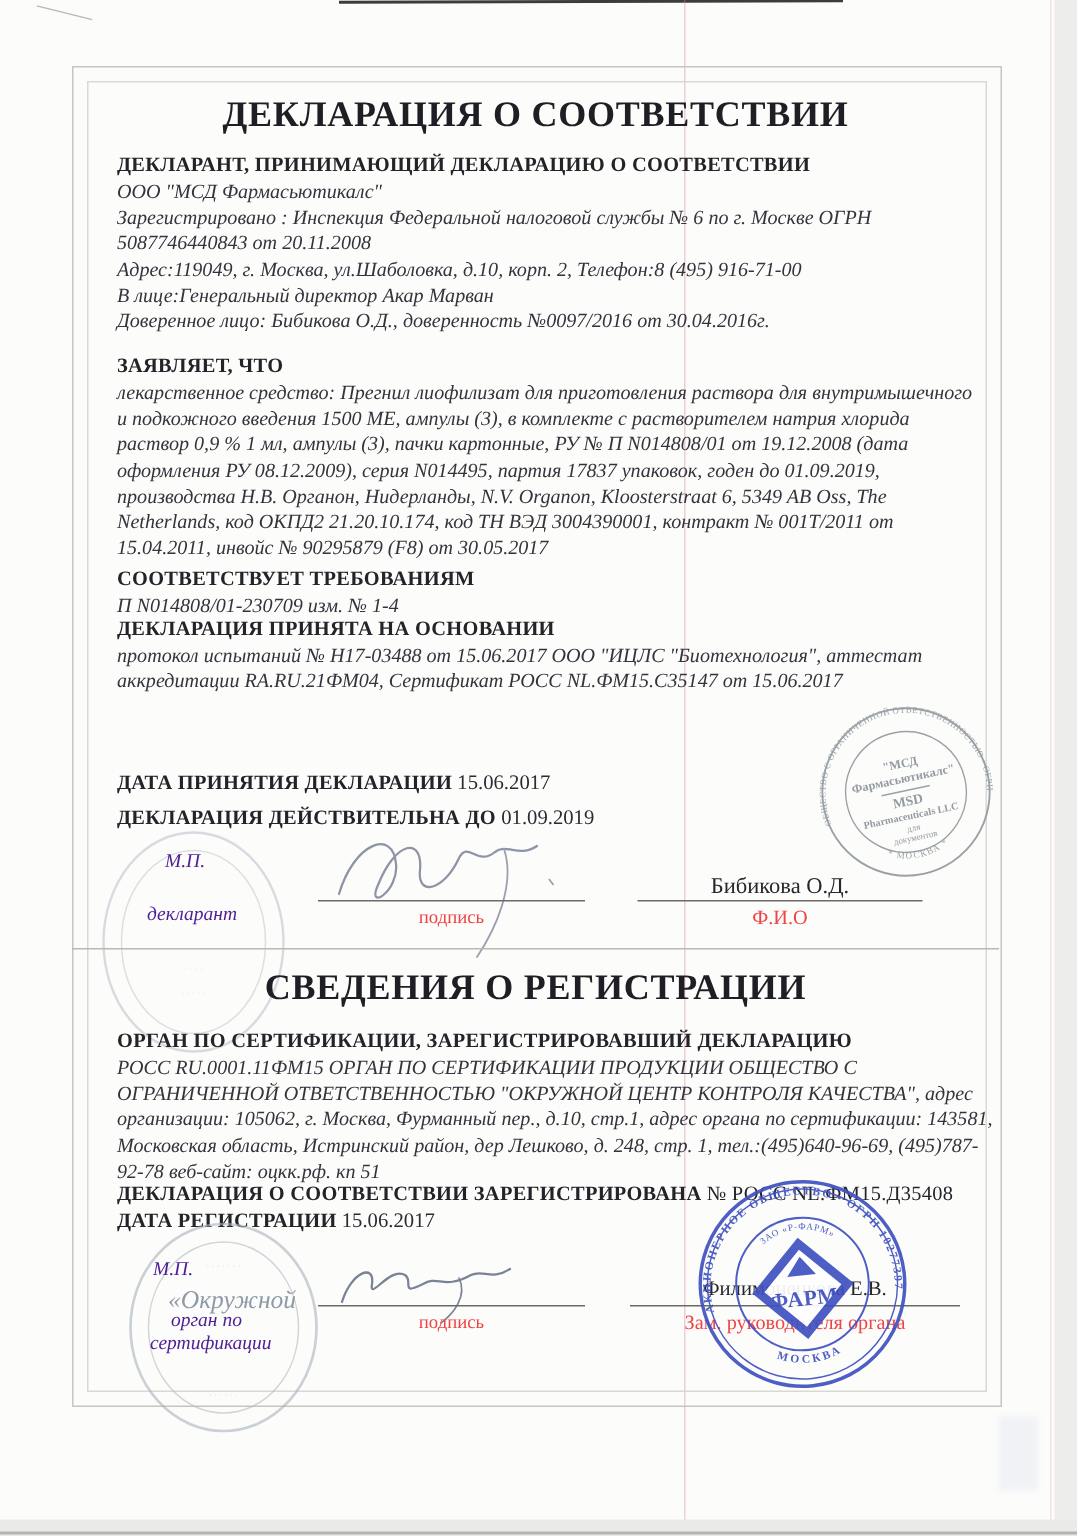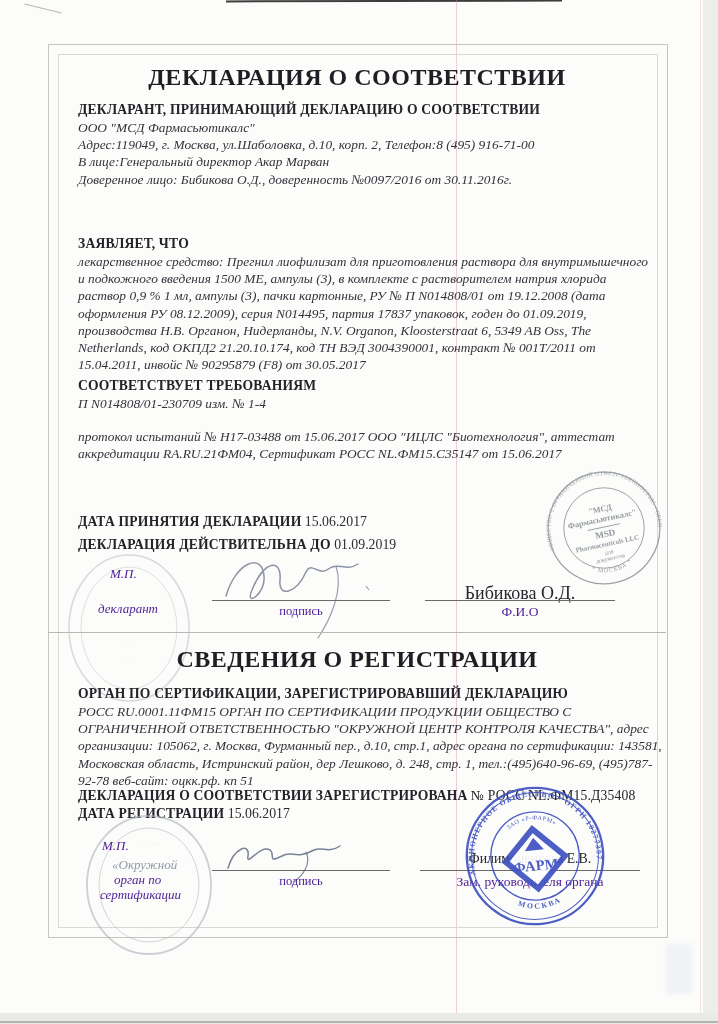--- a/index.html
+++ b/index.html
@@ -50,6 +50,7 @@
   <div class="abs h" style="left:78px;top:102px;">ДЕКЛАРАНТ, ПРИНИМАЮЩИЙ ДЕКЛАРАЦИЮ О СООТВЕТСТВИИ</div>
   <div class="abs block" style="left:78px;top:119px;">
     <div class="i">ООО "МСД Фармасьютикалс"</div>
+    <div class="i">Зарегистрировано : Инспекция Федеральной налоговой службы № 6 по г. Москве ОГРН 5087746440843 от 20.11.2008</div>
     <div class="i">Адрес:119049, г. Москва, ул.Шаболовка, д.10, корп. 2, Телефон:8 (495) 916-71-00</div>
     <div class="i">В лице:Генеральный директор Акар Марван</div>
     <div class="i">Доверенное лицо: Бибикова О.Д., доверенность №0097/2016 от 30.11.2016г.</div>

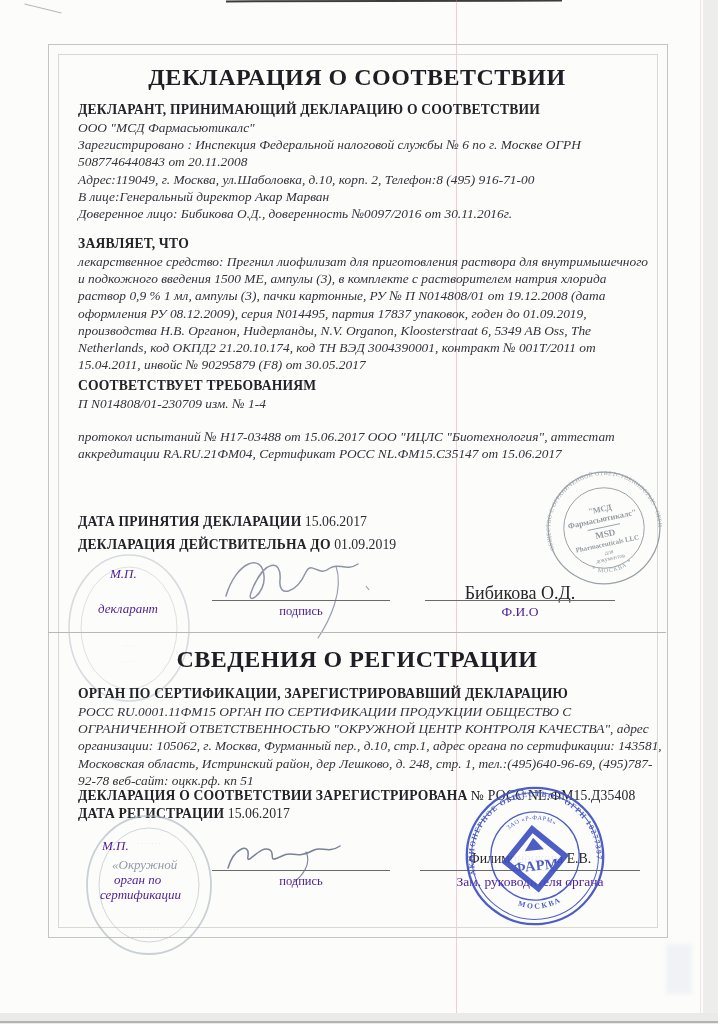--- a/index.html
+++ b/index.html
@@ -53,7 +53,7 @@
     <div class="i">Зарегистрировано : Инспекция Федеральной налоговой службы № 6 по г. Москве ОГРН 5087746440843 от 20.11.2008</div>
     <div class="i">Адрес:119049, г. Москва, ул.Шаболовка, д.10, корп. 2, Телефон:8 (495) 916-71-00</div>
     <div class="i">В лице:Генеральный директор Акар Марван</div>
-    <div class="i">Доверенное лицо: Бибикова О.Д., доверенность №0097/2016 от 30.11.2016г.</div>
+    <div class="i">Доверенное лицо: Бибикова О.Д., доверенность №0097/2016 от 30.04.2016г.</div>
   </div>
 
   <div class="abs h" style="left:78px;top:236px;">ЗАЯВЛЯЕТ, ЧТО</div>

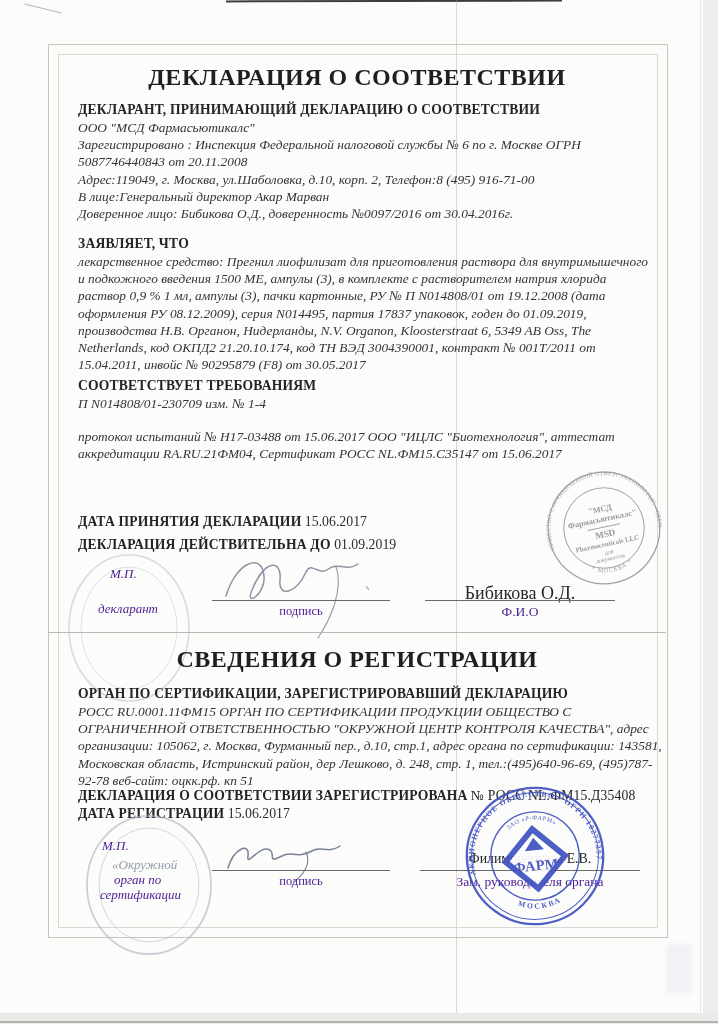--- a/index.html
+++ b/index.html
@@ -61,6 +61,7 @@
 
   <div class="abs h" style="left:78px;top:378px;">СООТВЕТСТВУЕТ ТРЕБОВАНИЯМ</div>
   <div class="abs i" style="left:78px;top:395px;">П N014808/01-230709 изм. № 1-4</div>
+  <div class="abs h" style="left:78px;top:411px;">ДЕКЛАРАЦИЯ ПРИНЯТА НА ОСНОВАНИИ</div>
   <div class="abs block i" style="left:78px;top:428px;">протокол испытаний № Н17-03488 от 15.06.2017 ООО "ИЦЛС "Биотехнология", аттестат аккредитации RA.RU.21ФМ04, Сертификат РОСС NL.ФМ15.С35147 от 15.06.2017</div>
 
   <div class="abs" style="left:78px;top:514px;font-size:13.8px;">

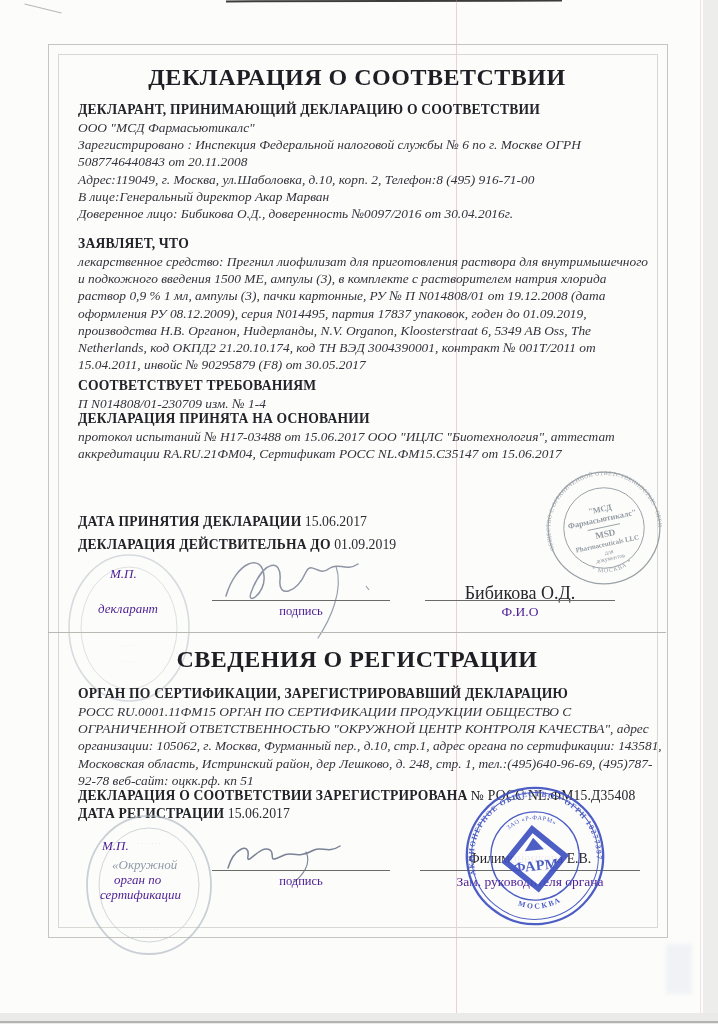--- a/index.html
+++ b/index.html
@@ -94,7 +94,7 @@
   <div class="abs sig-line" style="left:212px;top:600px;width:178px;"></div>
   <div class="abs sig-label" style="left:212px;top:604px;width:178px;">подпись</div>
 
-  <div class="abs" style="left:425px;top:583px;width:190px;text-align:center;font-size:18px;color:#26262e;">Бибикова О.Д.</div>
+  <div class="abs" style="left:425px;top:583px;width:190px;text-align:center;font-size:15px;color:#26262e;">Бибикова О.Д.</div>
   <div class="abs sig-line" style="left:425px;top:600px;width:190px;"></div>
   <div class="abs sig-label" style="left:425px;top:604px;width:190px;font-size:13.5px;">Ф.И.О</div>
 

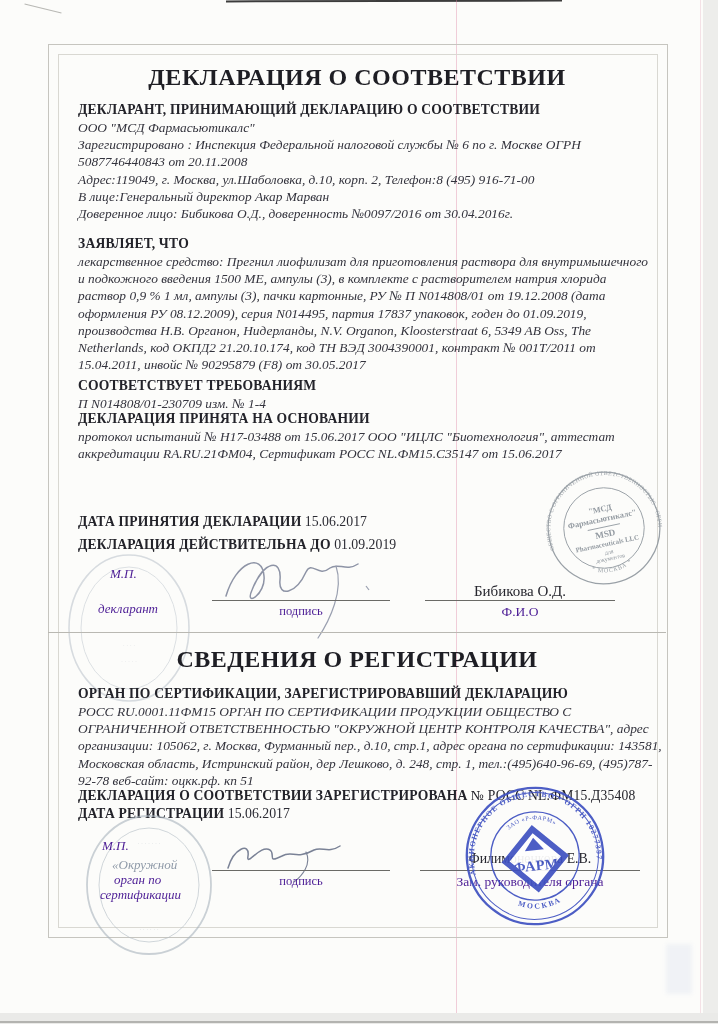--- a/index.html
+++ b/index.html
@@ -21,7 +21,7 @@
   .val{font-weight:normal;}
   .block{width:578px;}
   .sig-line{border-bottom:1px solid #6a6a66;height:0;}
-  .sig-label{font-size:12.5px;text-align:center;color:#4c1d95;}
+  .sig-label{font-size:12.5px;text-align:center;color:#ef4444;}
   .mp{font-style:italic;font-size:13px;color:#4c1d95;}
   .stampword{color:#8f9aa8;}
   .divider{background:#b9b8b2;height:1px;}

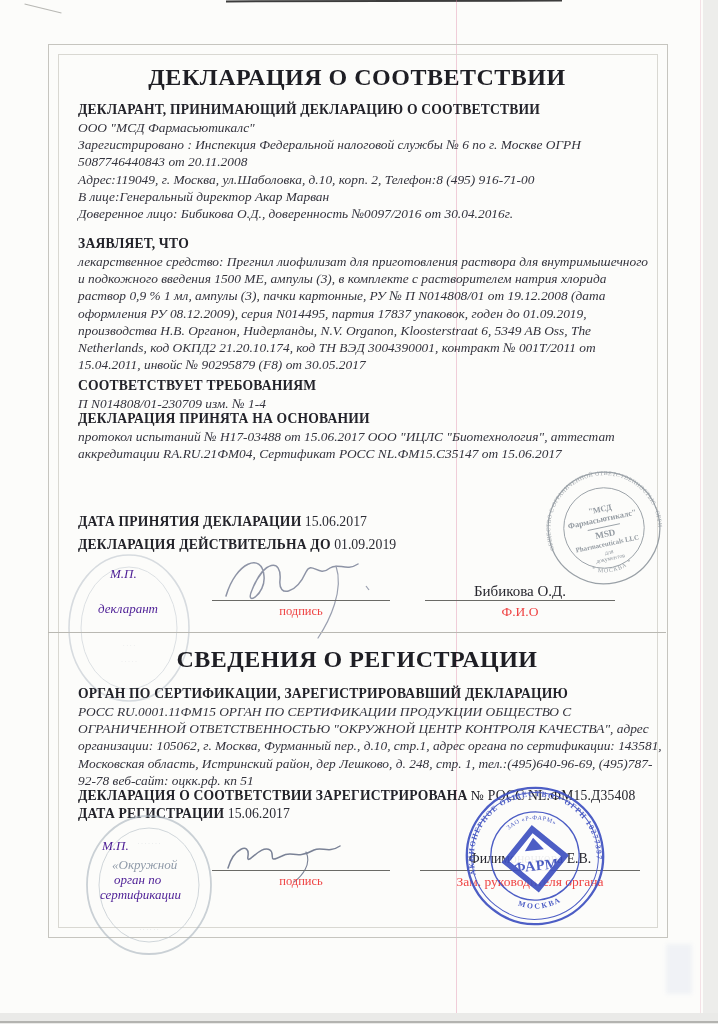--- a/index.html
+++ b/index.html
@@ -147,7 +147,7 @@
   </svg>
 
   <div class="abs mp" style="left:102px;top:838px;">М.П.</div>
-  <div class="abs mp stampword" style="left:112px;top:857px;font-size:13px;">«Окружной</div>
+  <div class="abs mp stampword" style="left:112px;top:857px;font-size:17px;">«Окружной</div>
   <div class="abs mp" style="left:114px;top:872px;">орган по</div>
   <div class="abs mp" style="left:100px;top:887px;">сертификации</div>
 

